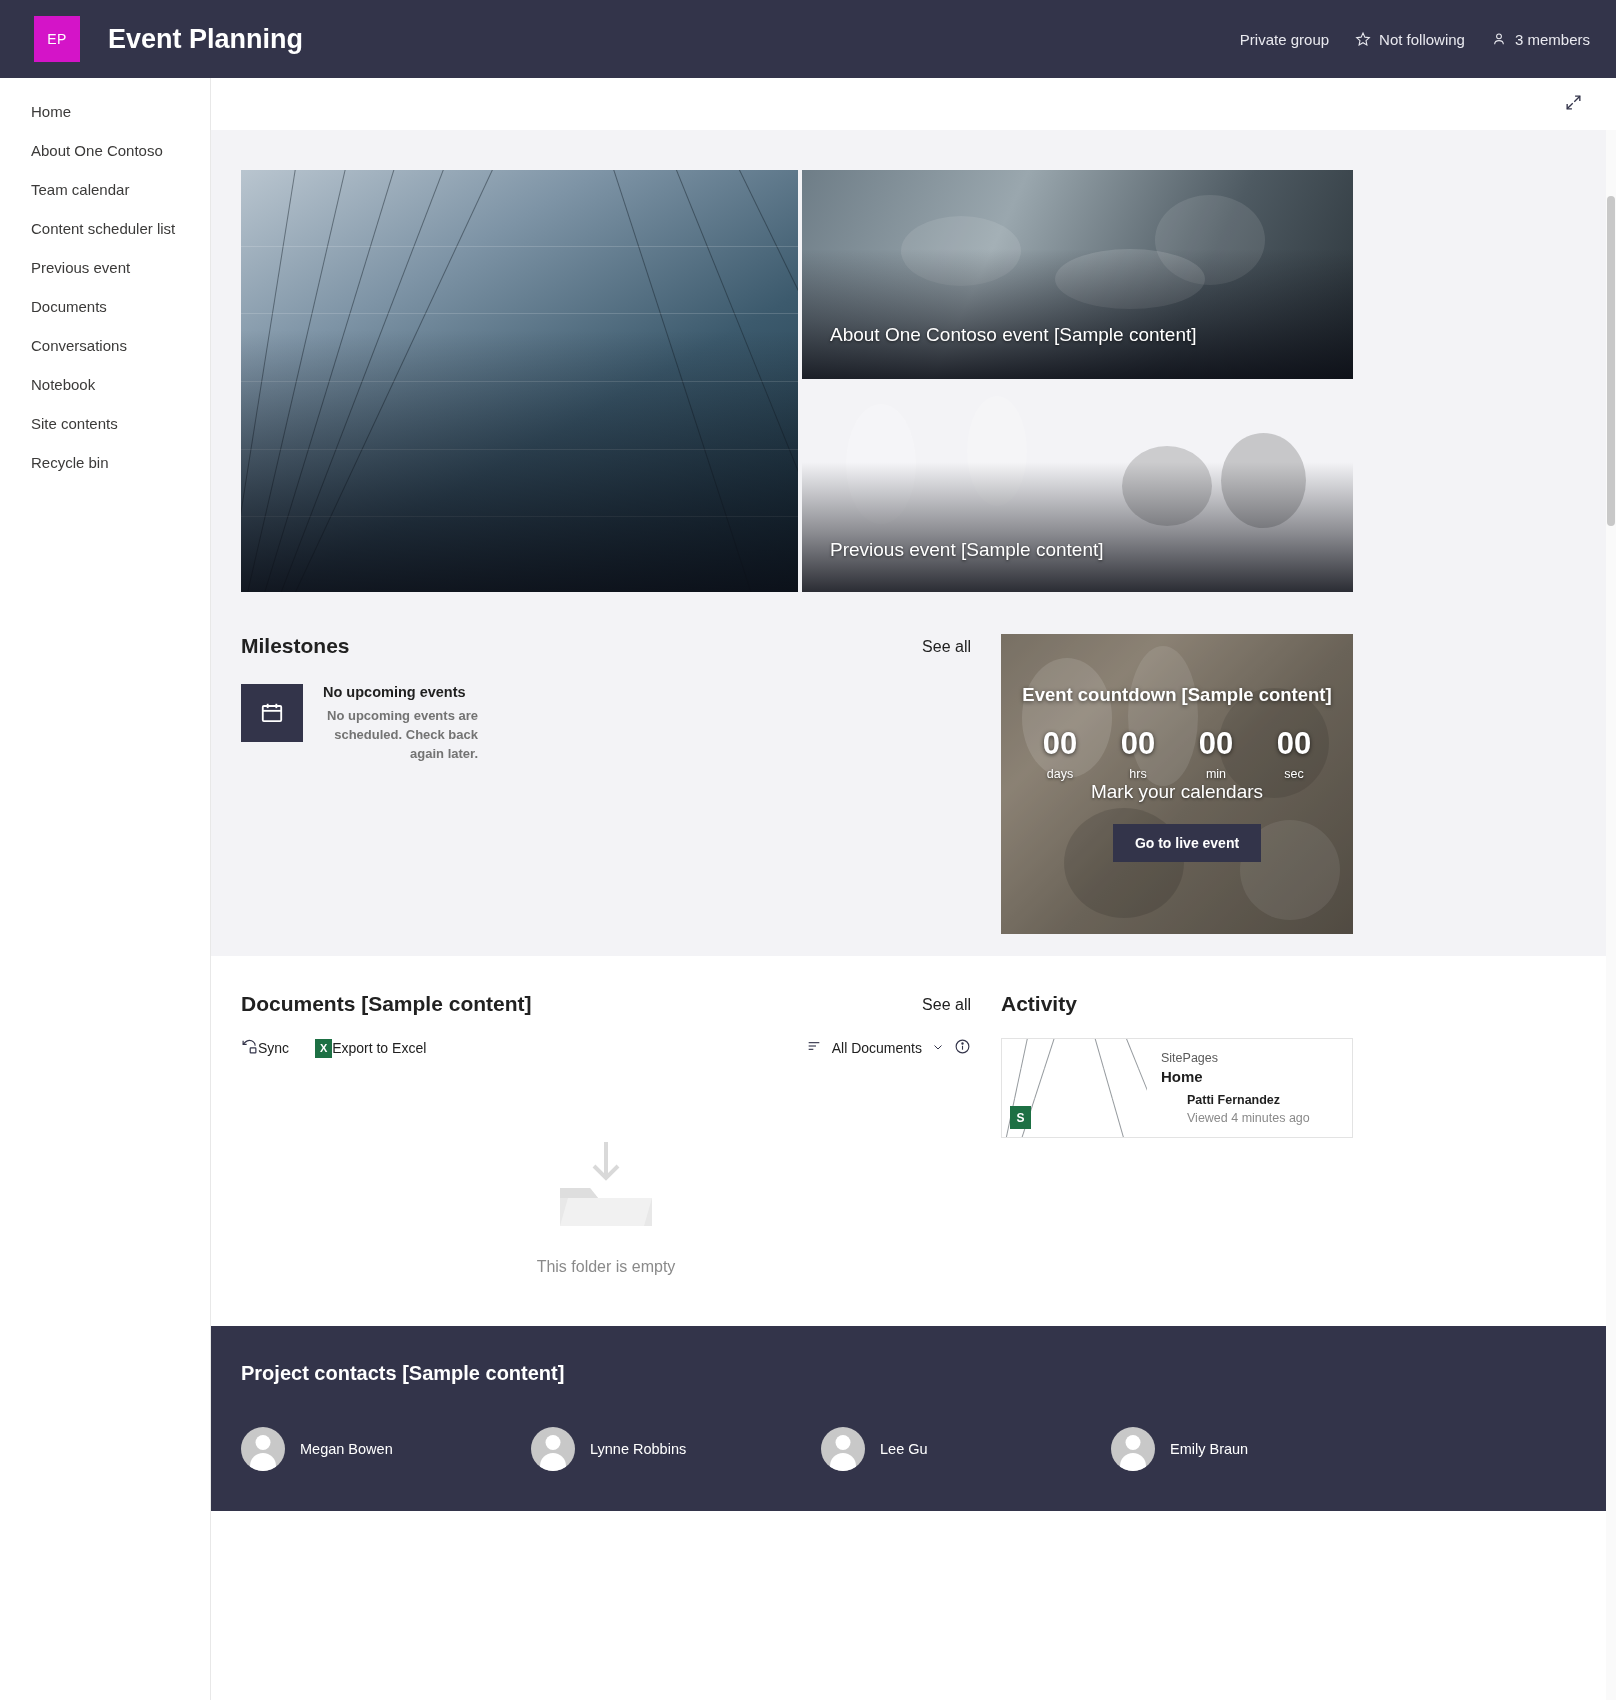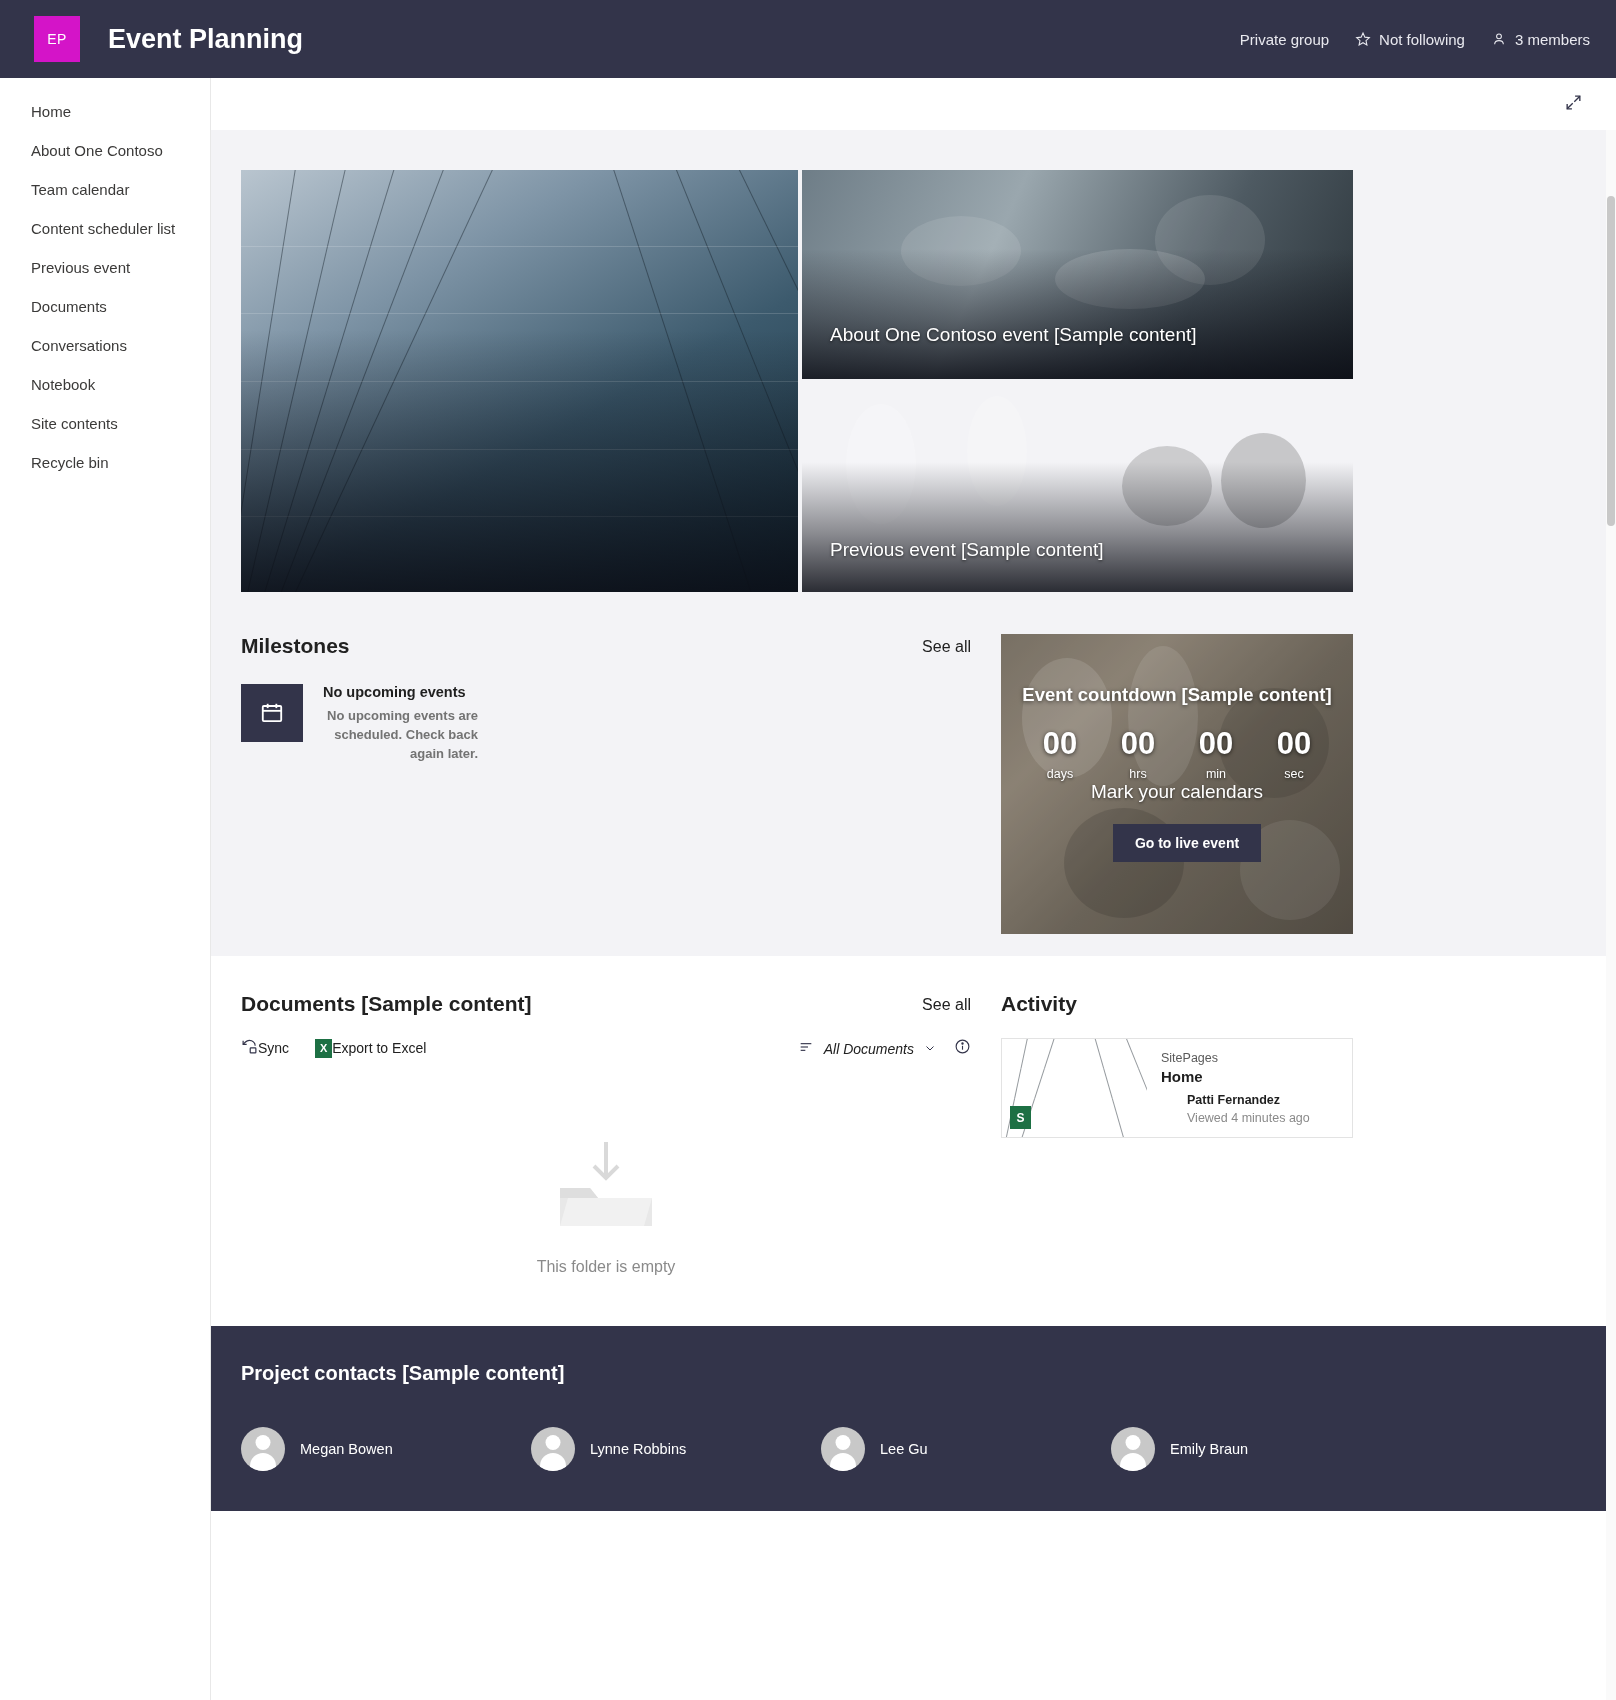--- a/index.html
+++ b/index.html
@@ -242,7 +242,7 @@
     font-size: 14px; color: #212121;
   }
   .tb-btn { display: flex; align-items: center; cursor: pointer; margin-right: 26px; }
-  .tb-right { margin-left: auto; display: flex; align-items: flex-end; gap: 18px; font-style: italic; }
+  .tb-right { margin-left: auto; display: flex; align-items: flex-start; gap: 10px; }
   .tb-filter { display: flex; align-items: center; gap: 10px; cursor: pointer; }
   .excel-ico {
     width: 17px; height: 19px; background: #1d7044; color: #fff;

